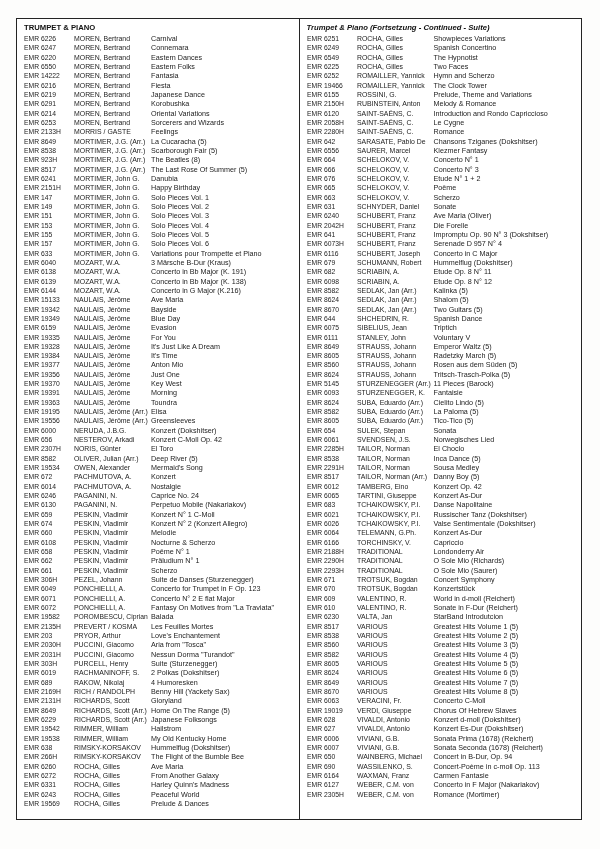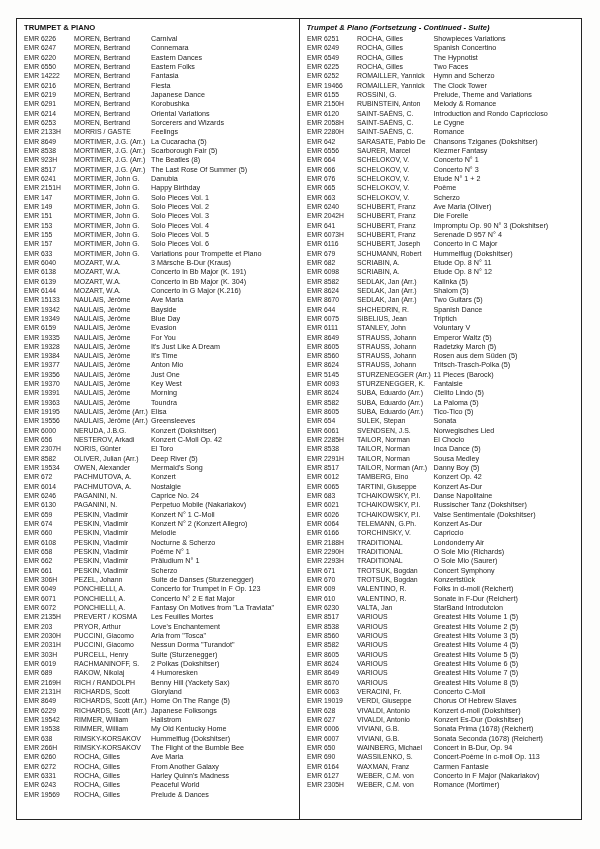--- a/index.html
+++ b/index.html
@@ -560,6 +560,11 @@
           <span class="title">Scherzo</span>
         </div>
         <div class="row">
+          <span class="emr" style="transform-origin: 0px 50%; transform: scaleX(0.94);">EMR 631</span>
+          <span class="composer" style="transform-origin: 0px 50%; transform: scaleX(0.961039);">SCHNYDER, Daniel</span>
+          <span class="title">Sonate</span>
+        </div>
+        <div class="row">
           <span class="emr" style="transform-origin: 0px 50%; transform: scaleX(0.94);">EMR 6240</span>
           <span class="composer" style="transform-origin: 0px 50%; transform: scaleX(0.961039);">SCHUBERT, Franz</span>
           <span class="title">Ave Maria (Oliver)</span>

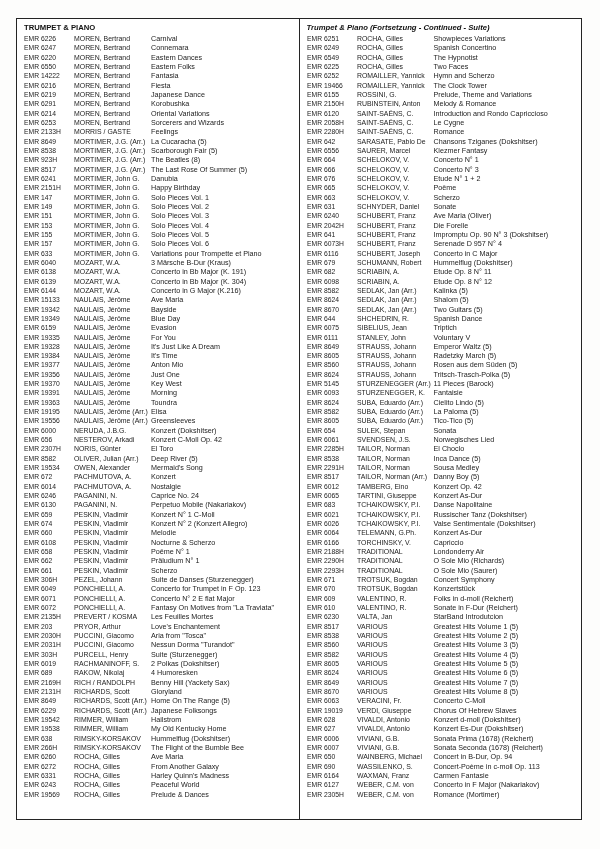--- a/index.html
+++ b/index.html
@@ -187,7 +187,7 @@
         <div class="row">
           <span class="emr" style="transform-origin: 0px 50%; transform: scaleX(0.94);">EMR 6139</span>
           <span class="composer" style="transform-origin: 0px 50%; transform: scaleX(0.961039);">MOZART, W.A.</span>
-          <span class="title">Concerto in Bb Major (K. 304)</span>
+          <span class="title">Concerto in Bb Major (K. 138)</span>
         </div>
         <div class="row">
           <span class="emr" style="transform-origin: 0px 50%; transform: scaleX(0.94);">EMR 6144</span>

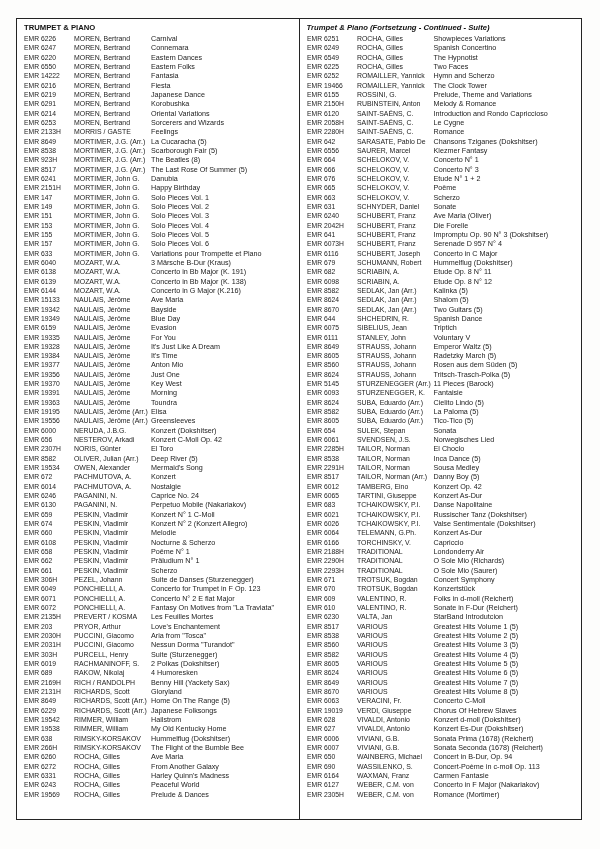--- a/index.html
+++ b/index.html
@@ -772,7 +772,7 @@
         <div class="row">
           <span class="emr" style="transform-origin: 0px 50%; transform: scaleX(0.94);">EMR 609</span>
           <span class="composer" style="transform-origin: 0px 50%; transform: scaleX(0.961039);">VALENTINO, R.</span>
-          <span class="title">Folks in d-moll (Reichert)</span>
+          <span class="title">World in d-moll (Reichert)</span>
         </div>
         <div class="row">
           <span class="emr" style="transform-origin: 0px 50%; transform: scaleX(0.94);">EMR 610</span>

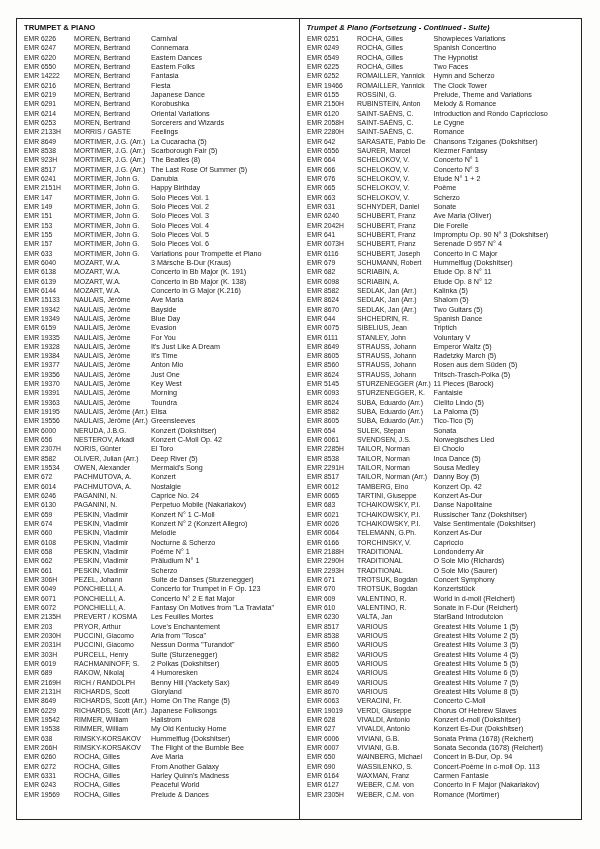--- a/index.html
+++ b/index.html
@@ -365,6 +365,11 @@
           <span class="title">Fantasy On Motives from "La Traviata"</span>
         </div>
         <div class="row">
+          <span class="emr" style="transform-origin: 0px 50%; transform: scaleX(0.94);">EMR 19582</span>
+          <span class="composer" style="transform-origin: 0px 50%; transform: scaleX(0.936709);">POROMBESCU, Ciprian</span>
+          <span class="title">Balada</span>
+        </div>
+        <div class="row">
           <span class="emr" style="transform-origin: 0px 50%; transform: scaleX(0.94);">EMR 2135H</span>
           <span class="composer" style="transform-origin: 0px 50%; transform: scaleX(0.961039);">PREVERT / KOSMA</span>
           <span class="title">Les Feuilles Mortes</span>

